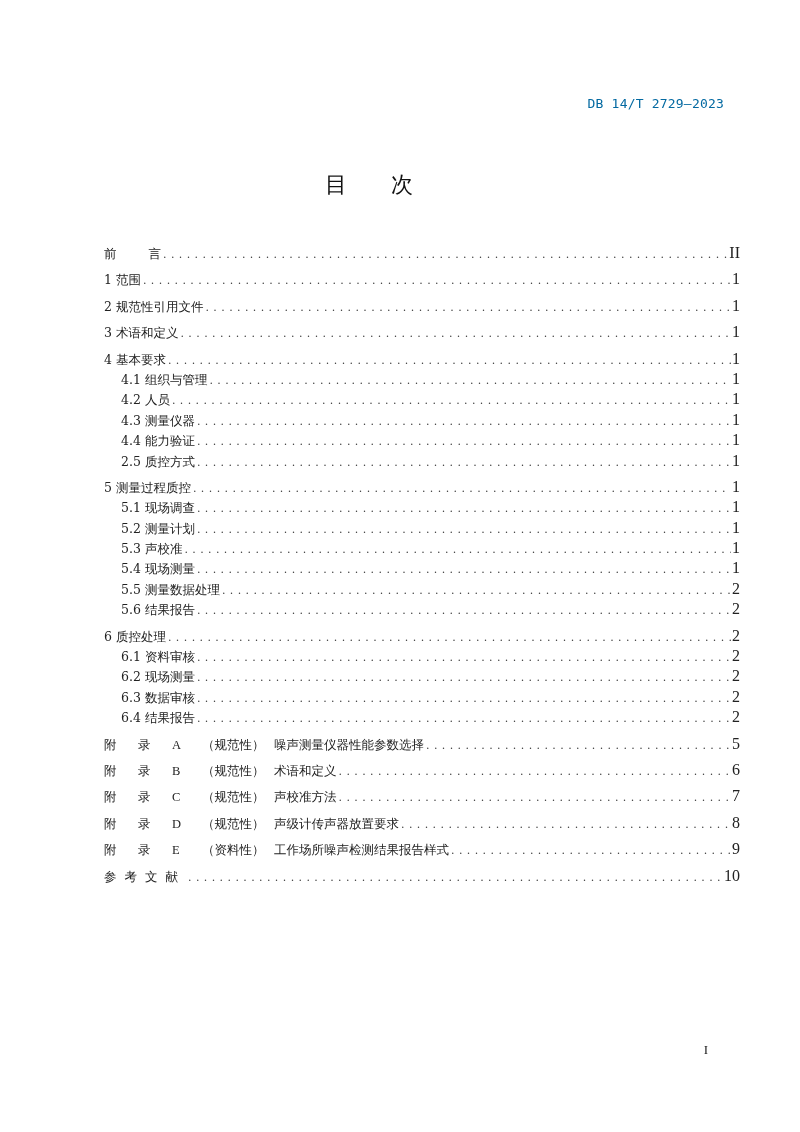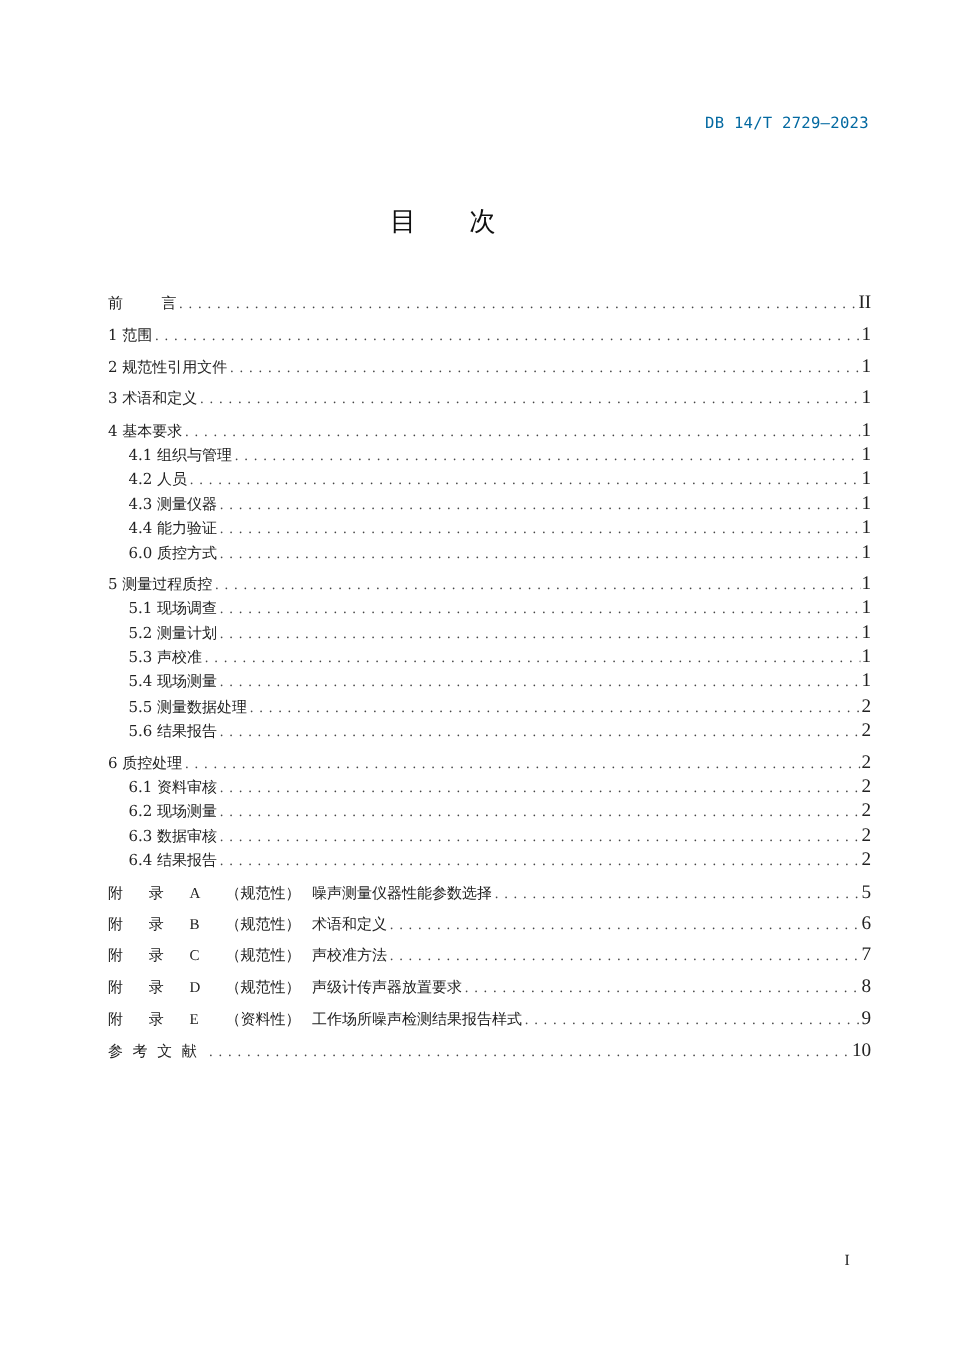--- a/index.html
+++ b/index.html
@@ -40,7 +40,7 @@
     .toc {
       position: absolute;
       top: 243px;
-      left: 90px;
+      left: 104px;
       width: 636px;
     }
     .toc-row {

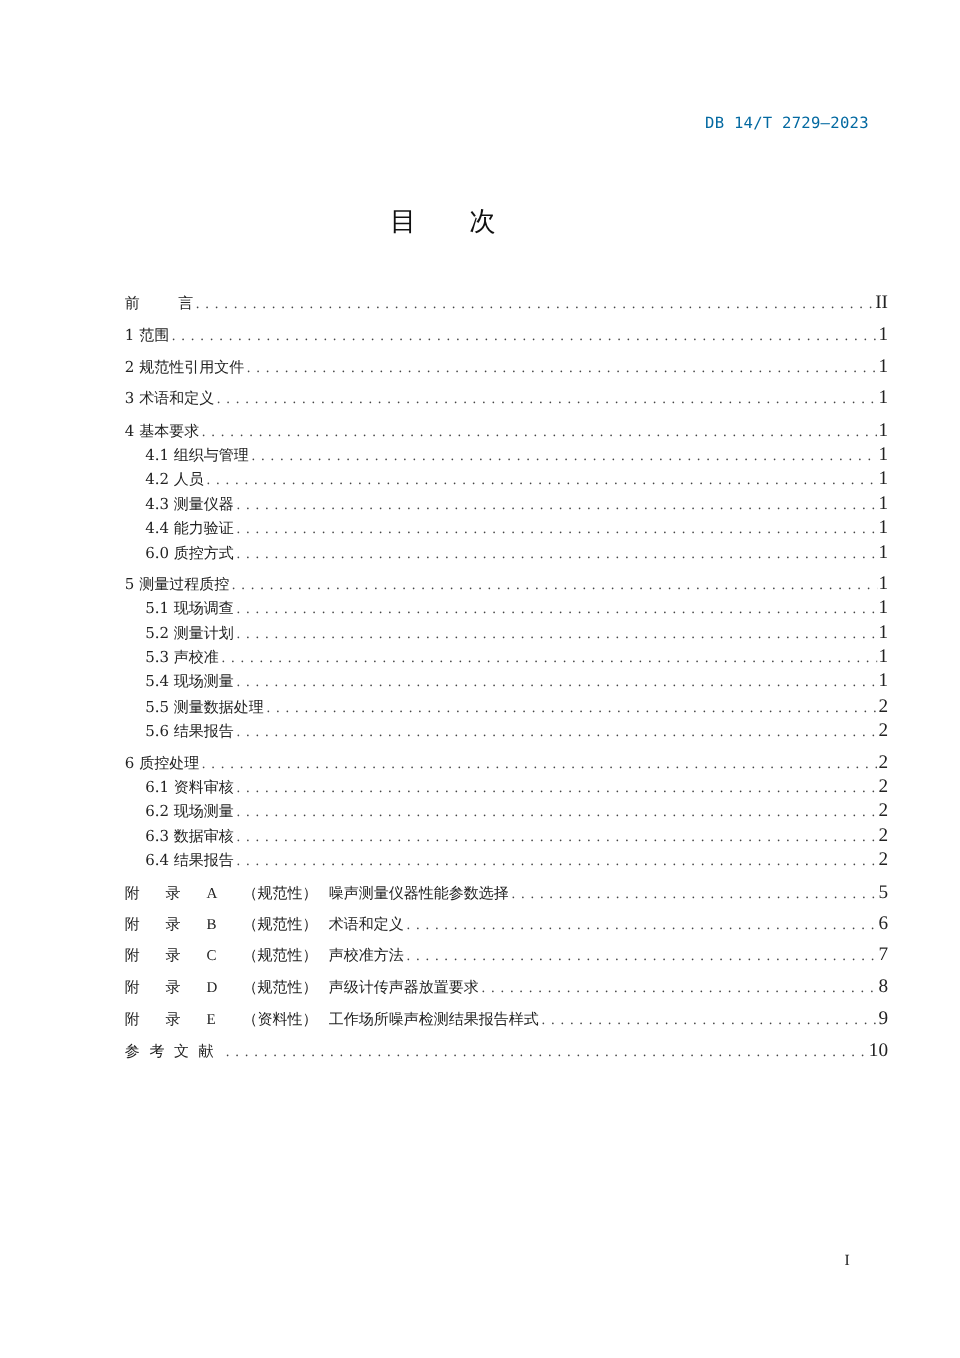--- a/index.html
+++ b/index.html
@@ -147,7 +147,7 @@
     <span class="pg">1</span>
   </div>
   <div class="toc-row sub">
-    <span class="label"><span>6.0</span> <span>质控方式</span></span>
+    <span class="label"><span>2.5</span> <span>质控方式</span></span>
     <span class="leader"></span>
     <span class="pg">1</span>
   </div>

